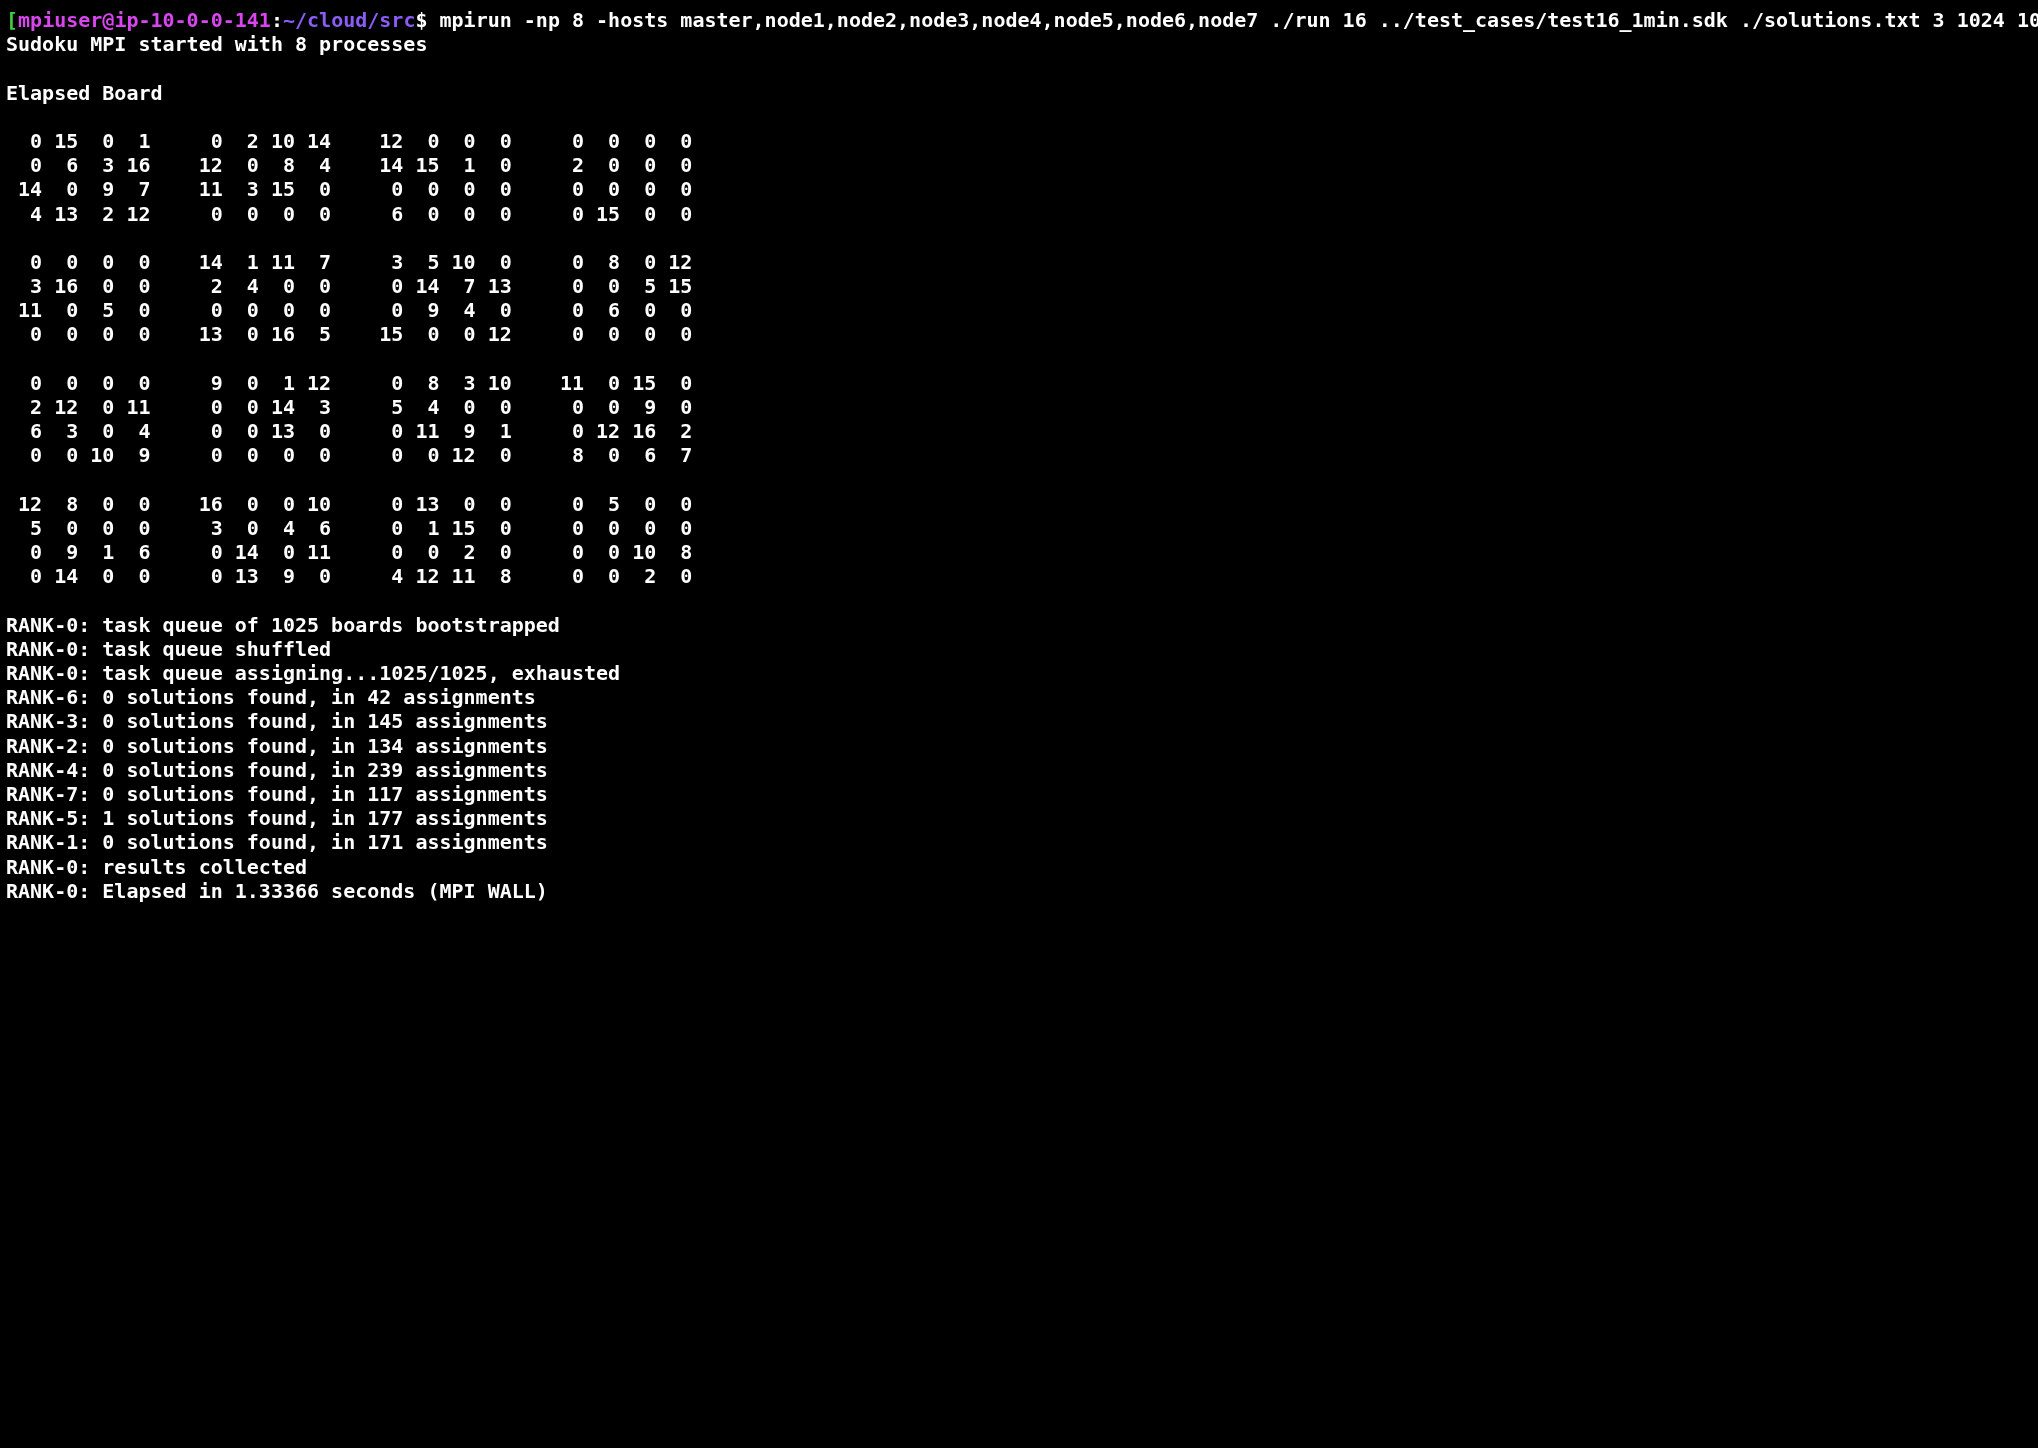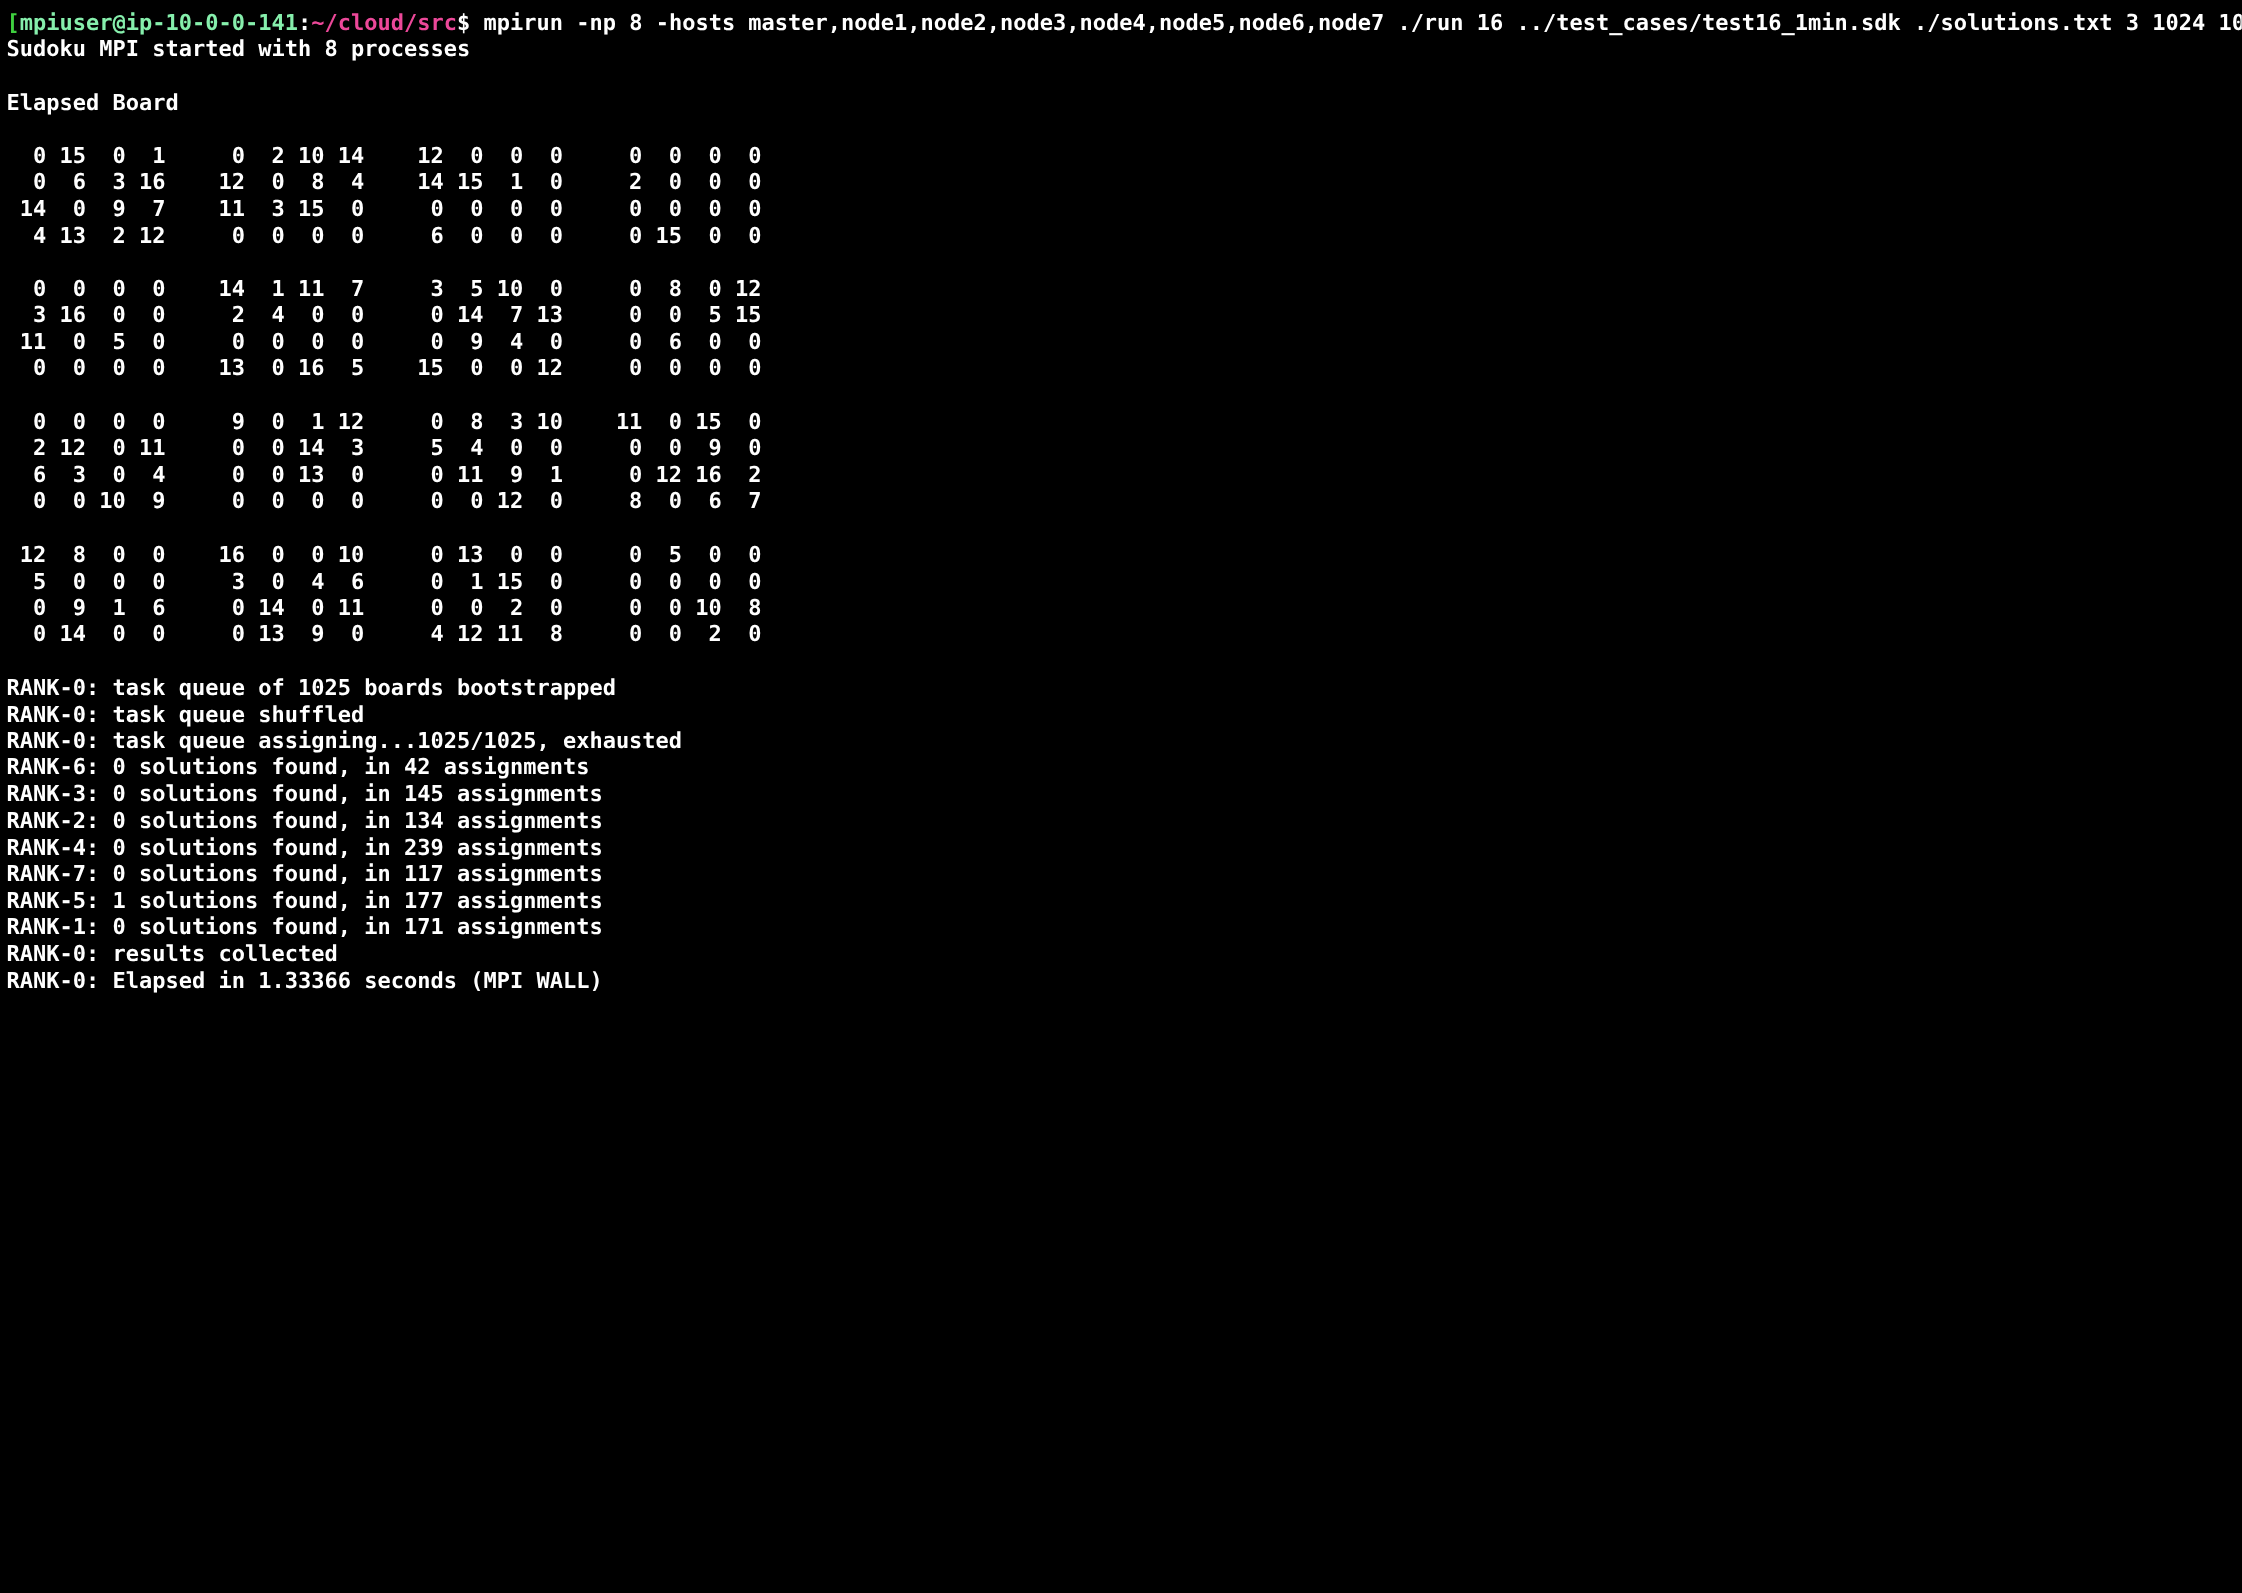--- a/index.html
+++ b/index.html
@@ -17,7 +17,7 @@
     padding: 8px 6px;
     white-space: pre;
   }
-  .prompt-user { color: #86efac; margin-top: 36px; }
+  .prompt-user { color: #d946ef; margin-top: 36px; }
   .prompt-path { color: #ec4899; }
   .prompt-lb   { color: #3fcf3f; }
   .prompt-dollar { color: #fff; }

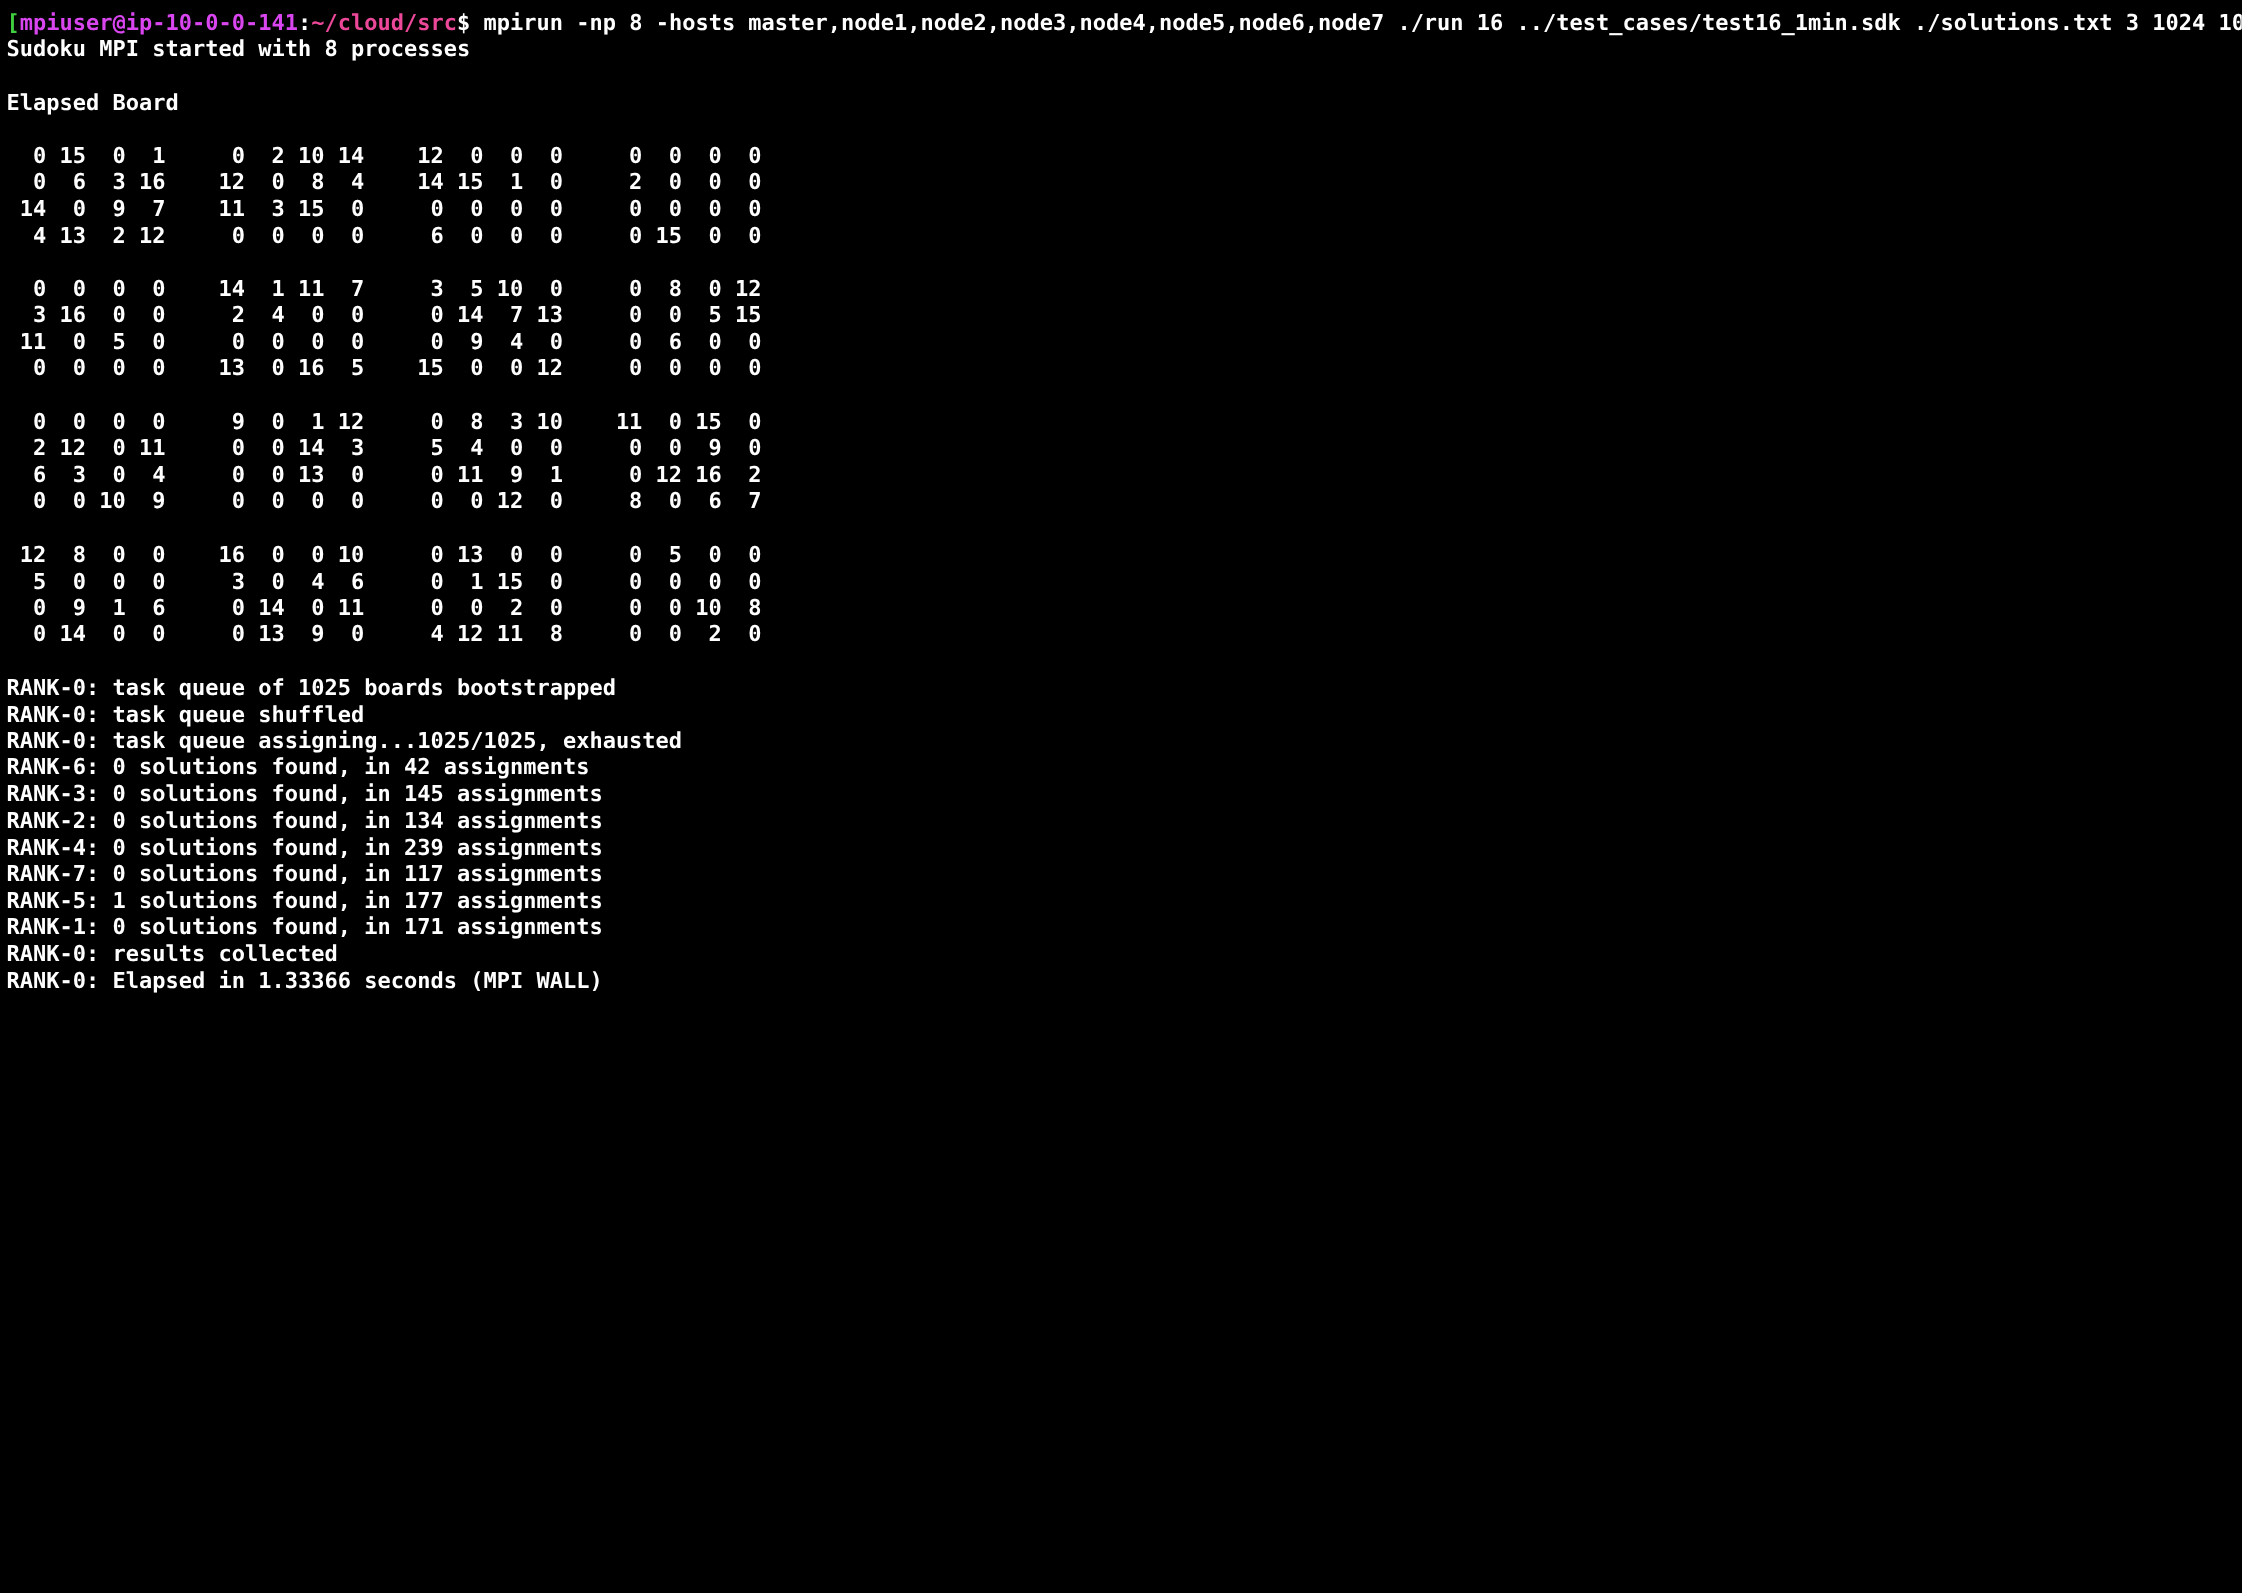--- a/index.html
+++ b/index.html
@@ -18,7 +18,7 @@
     white-space: pre;
   }
   .prompt-user { color: #d946ef; margin-top: 36px; }
-  .prompt-path { color: #ec4899; }
+  .prompt-path { color: #8b5cf6; }
   .prompt-lb   { color: #3fcf3f; }
   .prompt-dollar { color: #fff; }
 </style>

